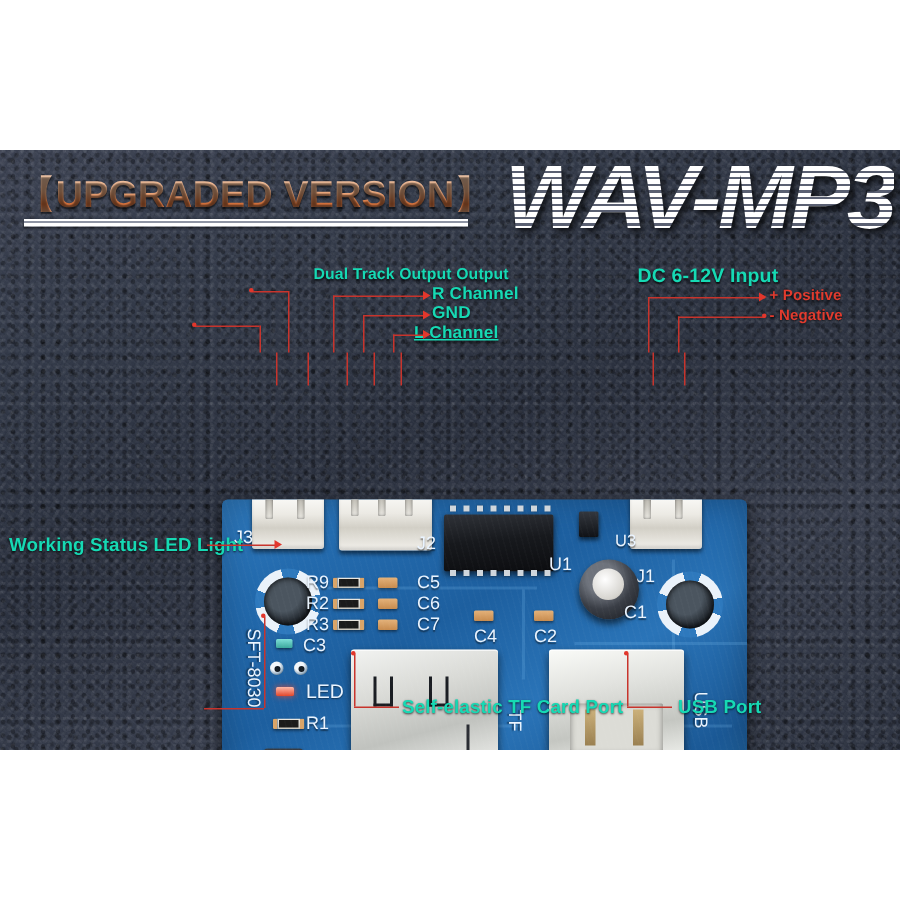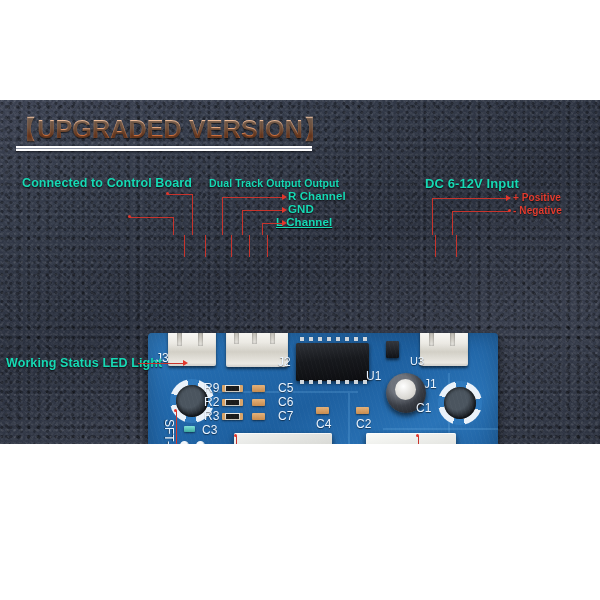--- a/index.html
+++ b/index.html
@@ -9,7 +9,7 @@
 
   
   .photo{
-    position:absolute;left:0;top:100px;width:600px;height:344px;
+    position:absolute;left:0;top:100px;width:600px;height:400px;
     background:
       radial-gradient(circle at 8% 12%, rgba(255,255,255,.055) 0 1.1px, transparent 1.6px),
       radial-gradient(circle at 22% 38%, rgba(0,0,0,.30) 0 1.3px, transparent 1.9px),

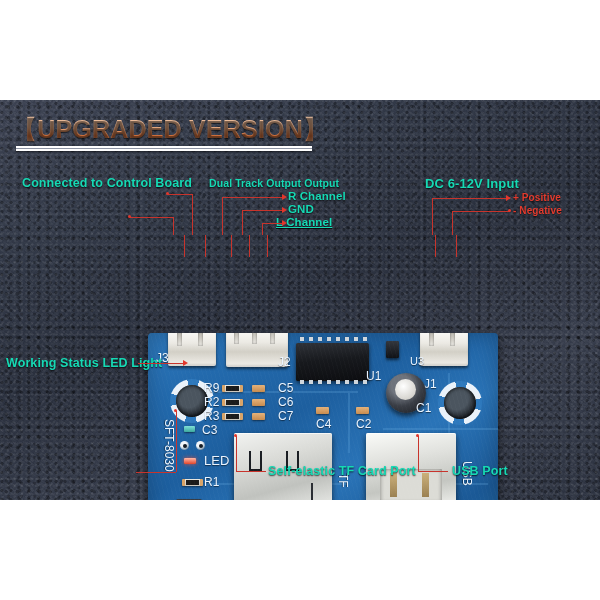--- a/index.html
+++ b/index.html
@@ -152,6 +152,7 @@
     <div class="hdr">
       <div class="upg">【UPGRADED VERSION】</div>
       <div class="rule"></div>
+      <div class="logo">WAV-MP3</div>
     </div>
 
     <div class="pcb">

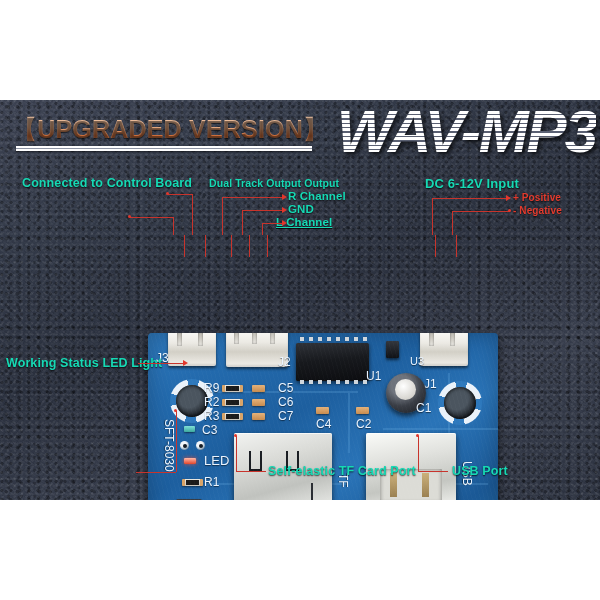--- a/index.html
+++ b/index.html
@@ -280,7 +280,6 @@
       <div class="sk skv" style="left:312px;top:128px;font-size:12px;">USB</div>
     </div>
 
-    <div class="lbl cy" style="left:22px;top:76px;font-size:12.5px;">Connected to Control Board</div>
 
     <div class="ln lnh" style="left:168px;top:94px;width:24px;"></div>
     <div class="ln lnv" style="left:192px;top:94px;height:41px;"></div>

